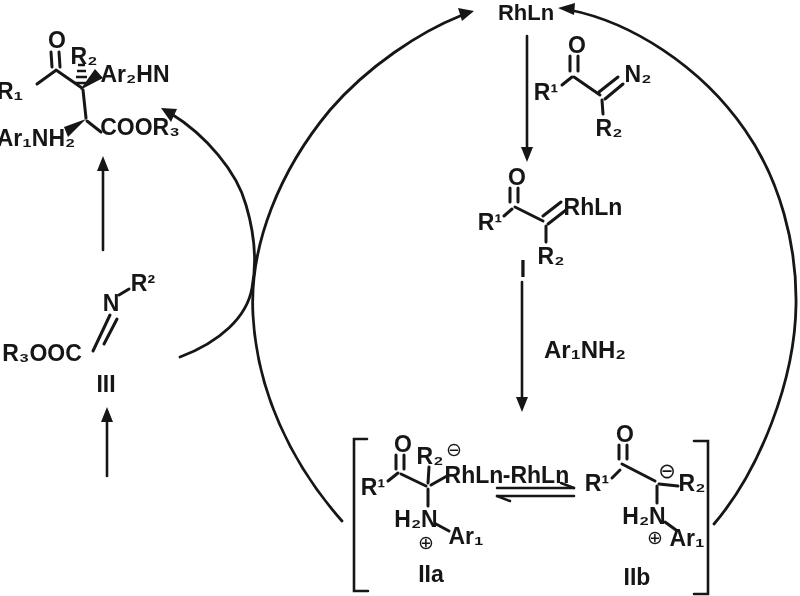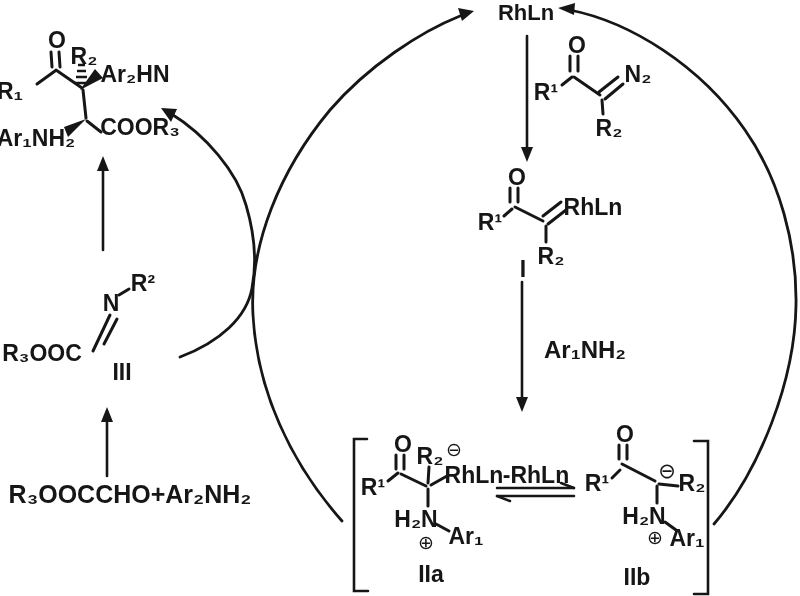--- a/index.html
+++ b/index.html
@@ -171,7 +171,7 @@
   <div class="lbl s23" style="left:111px;top:303px;">N</div>
   <div class="lbl s23" style="left:143px;top:283px;text-align:right;">R²</div>
   <div class="lbl s23" style="left:42px;top:353px;">R₃OOC</div>
-  <div class="lbl s23" style="left:106px;top:372px;margin-left:16px;">III</div>
+  <div class="lbl s23" style="left:106px;top:384px;">III</div>
 
 </div>
 

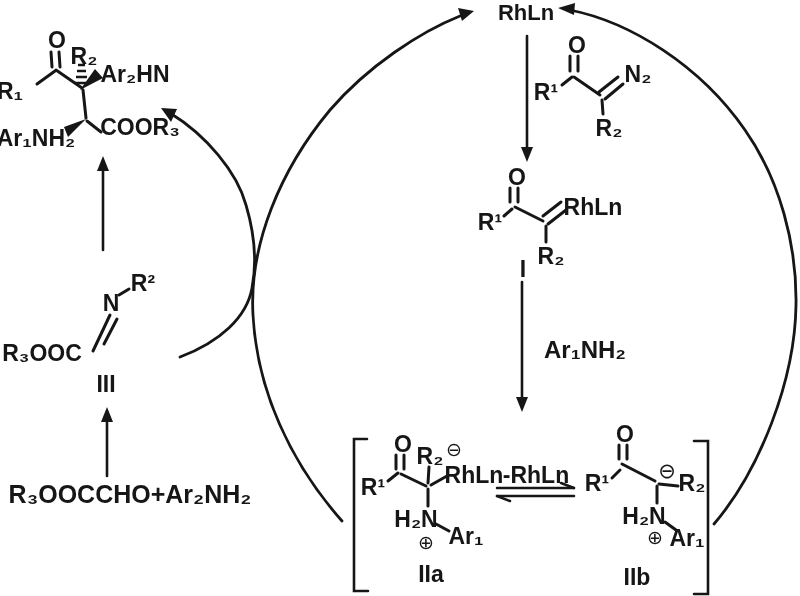--- a/index.html
+++ b/index.html
@@ -129,7 +129,6 @@
   <div class="lbl s22" style="left:526px;top:13px;">RhLn</div>
   <div class="lbl s24" style="left:585px;top:350px;">Ar₁NH₂</div>
   <div class="lbl s23" style="left:536px;top:475px;">-RhLn</div>
-  <div class="lbl s25" style="left:130px;top:494px;">R₃OOCCHO+Ar₂NH₂</div>
 
   <div class="lbl s23" style="left:57px;top:40px;">O</div>
   <div class="lbl s23" style="left:10px;top:91px;">R₁</div>

